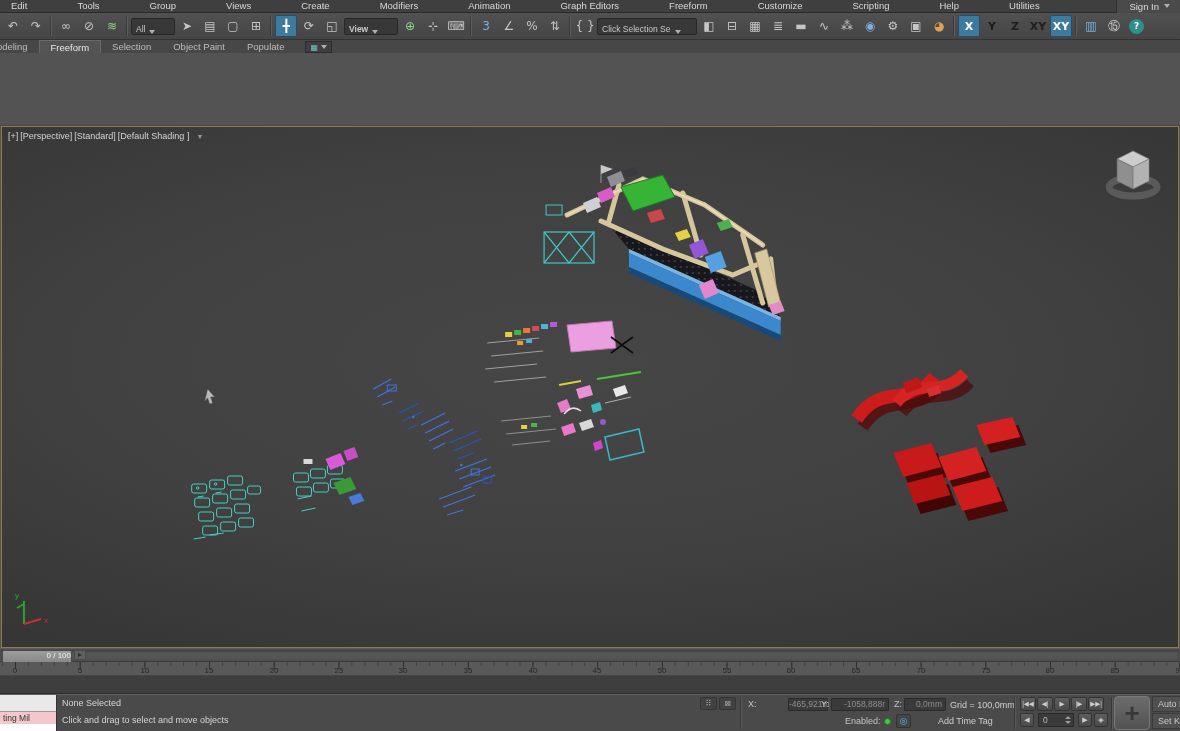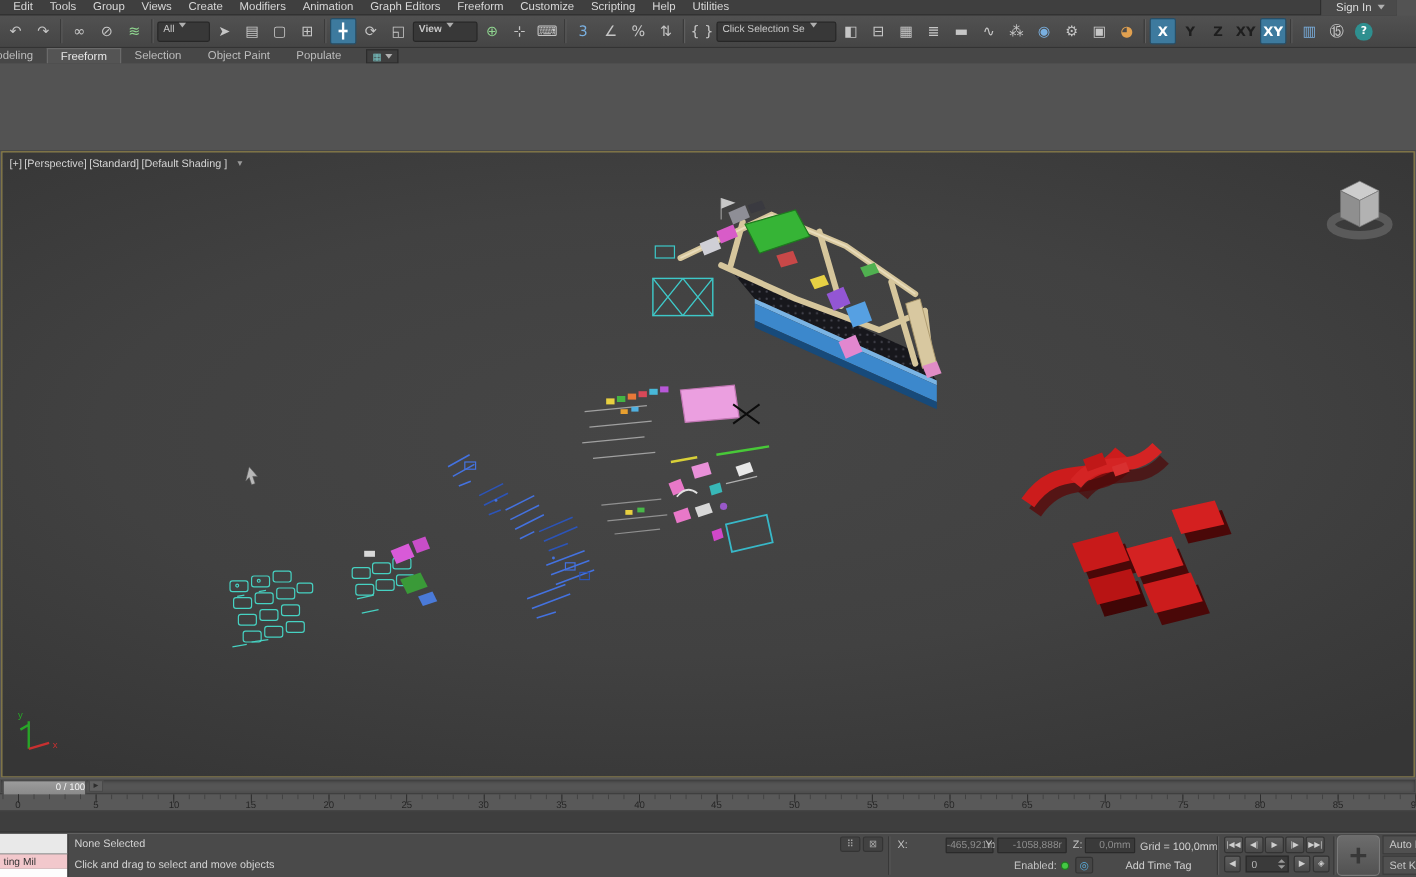--- a/index.html
+++ b/index.html
@@ -10,9 +10,9 @@
     -webkit-font-smoothing:antialiased; user-select:none;
   }
   
-  .menubar{position:absolute;top:0;left:0;right:16px;height:13px;background:#3f3f3f;
+  .menubar{position:absolute;top:0;left:0;right:0;height:13px;background:#3f3f3f;
     border-bottom:1px solid #2a2a2a;display:flex;align-items:center;font-size:9.5px;
-    color:#d8d8d8;padding-left:4px;}
+    color:#d8d8d8;padding-left:4px;gap:36px;}
   .menu-item{padding:0 7px;line-height:12px;cursor:default;}
   .signin{margin-left:auto;height:13px;display:flex;align-items:center;gap:5px;
     background:#4a4a4a;border-left:1px solid #2e2e2e;padding:0 10px 0 12px;color:#dcdcdc;}

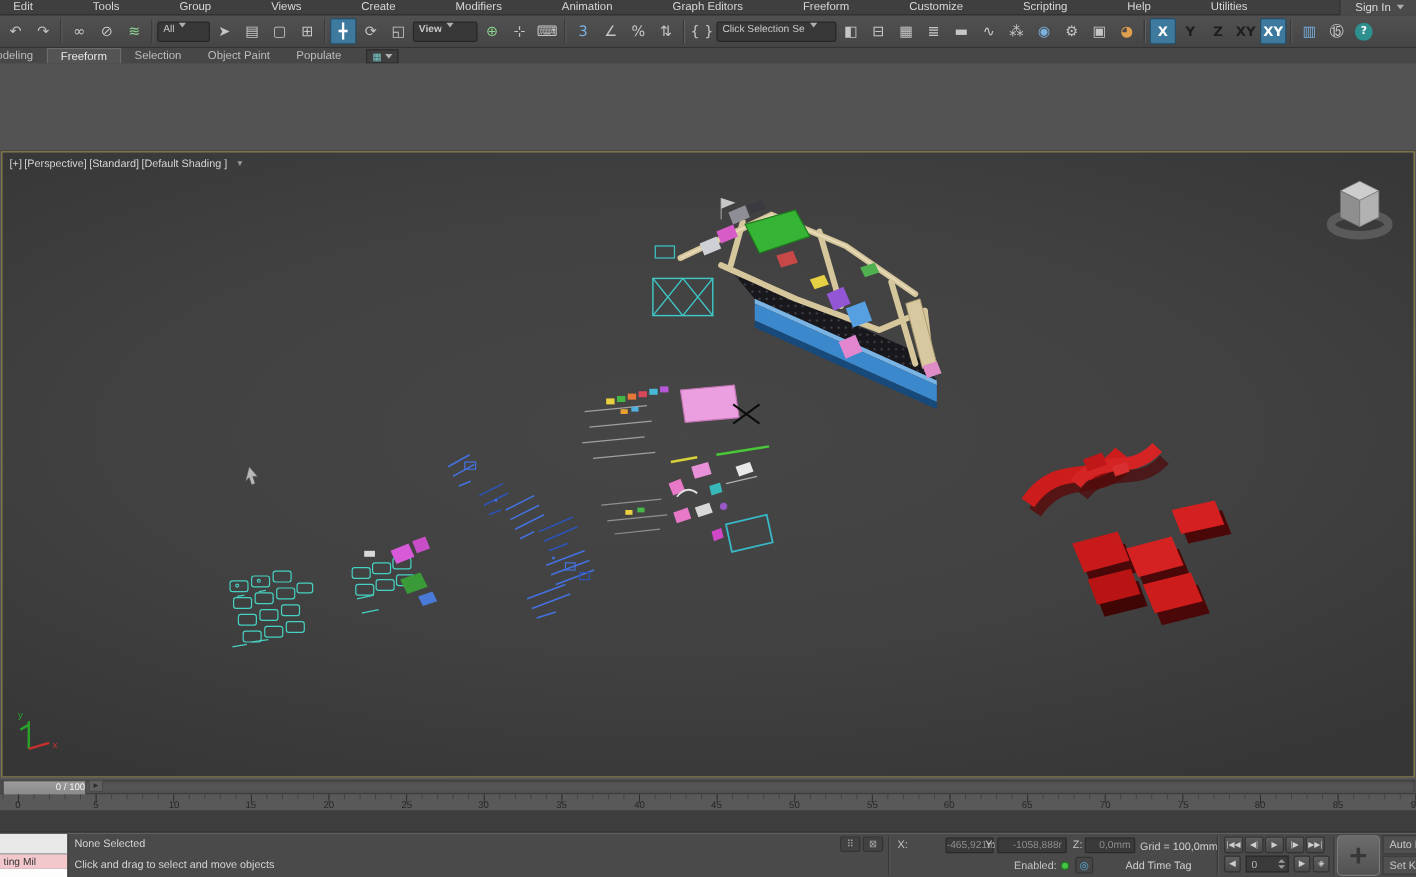--- a/index.html
+++ b/index.html
@@ -33,7 +33,7 @@
     font-size:9px;font-weight:bold;margin:0 3px;}
   .tsep{width:2px;height:20px;flex:0 0 auto;border-left:1px solid #3a3a3a;border-right:1px solid #5e5e5e;margin:0 2px;}
   .tdrop{height:17px;flex:0 0 auto;background:#383838;border:1px solid #272727;border-radius:2px;
-    display:flex;align-items:flex-start;font-size:8.5px;color:#c8c8c8;padding:0 4px;gap:4px;cursor:default;}
+    display:flex;align-items:flex-end;font-size:8.5px;color:#c8c8c8;padding:0 4px;gap:4px;cursor:default;}
   .tdrop .lbl{white-space:nowrap;overflow:hidden;}
   .w-all{width:44px;} .w-view{width:54px;font-weight:bold;} .w-sel{width:100px;}
   

